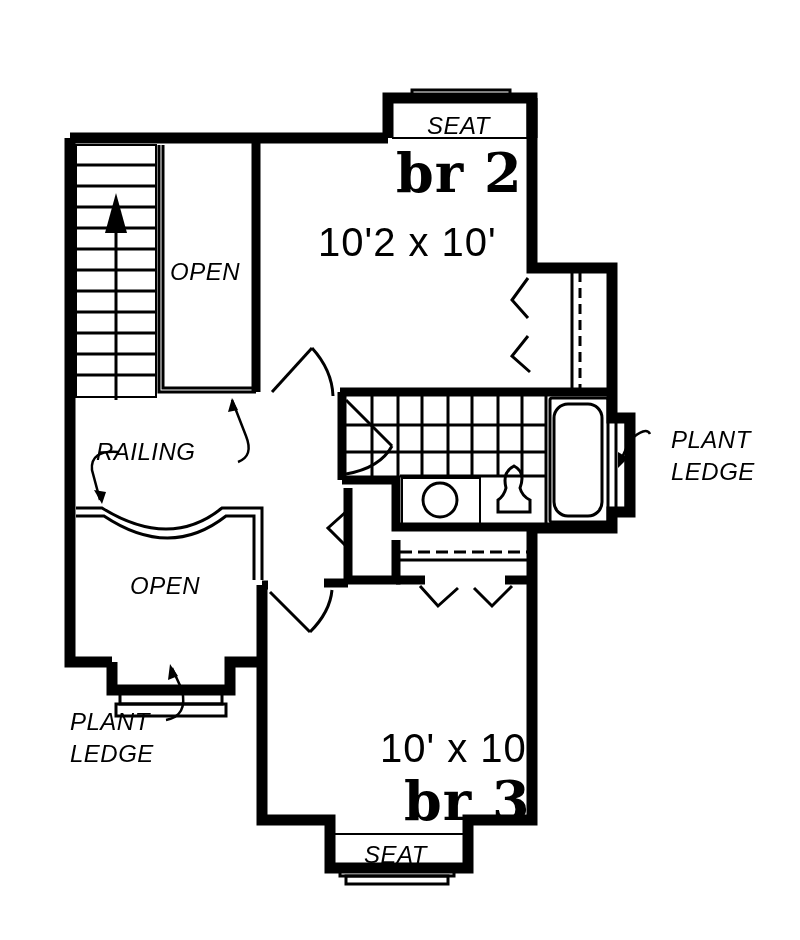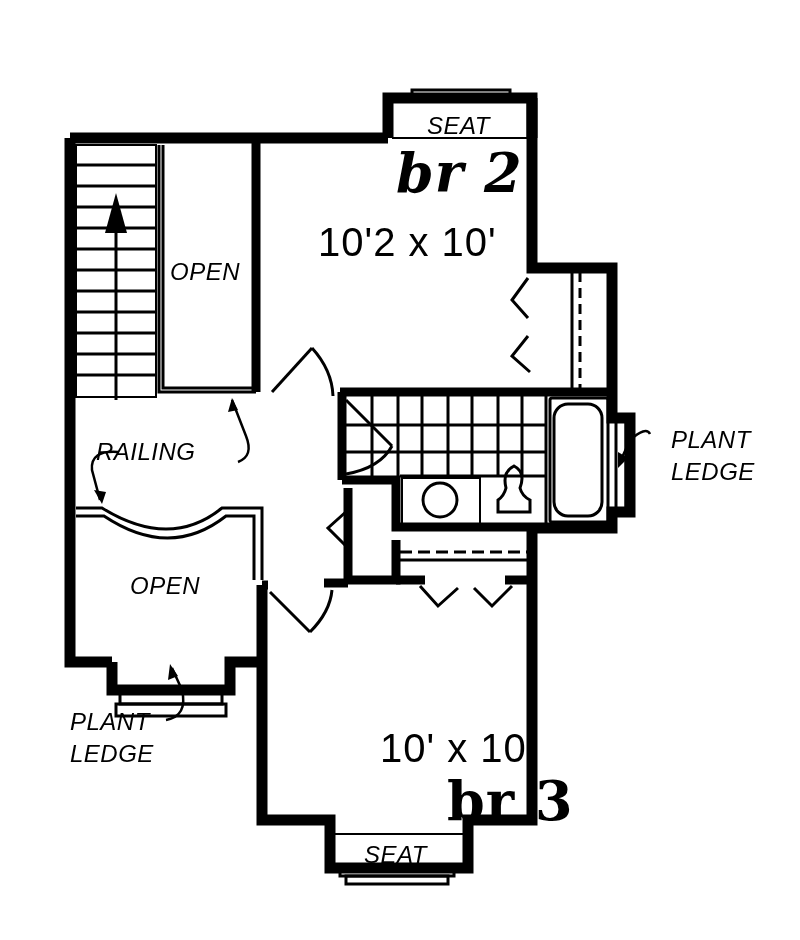--- a/index.html
+++ b/index.html
@@ -173,7 +173,7 @@
 </svg>
 
 <div class="lbl small" style="left:427px; top:114px;">SEAT</div>
-<div class="lbl room" style="left:396px; top:146px;font-style:italic;">br 2</div>
+<div class="lbl room" style="left:396px; top:146px;">br 2</div>
 <div class="lbl dim" style="left:318px; top:222px;">10'2 x 10'</div>
 
 <div class="lbl small" style="left:170px; top:260px;">OPEN</div>

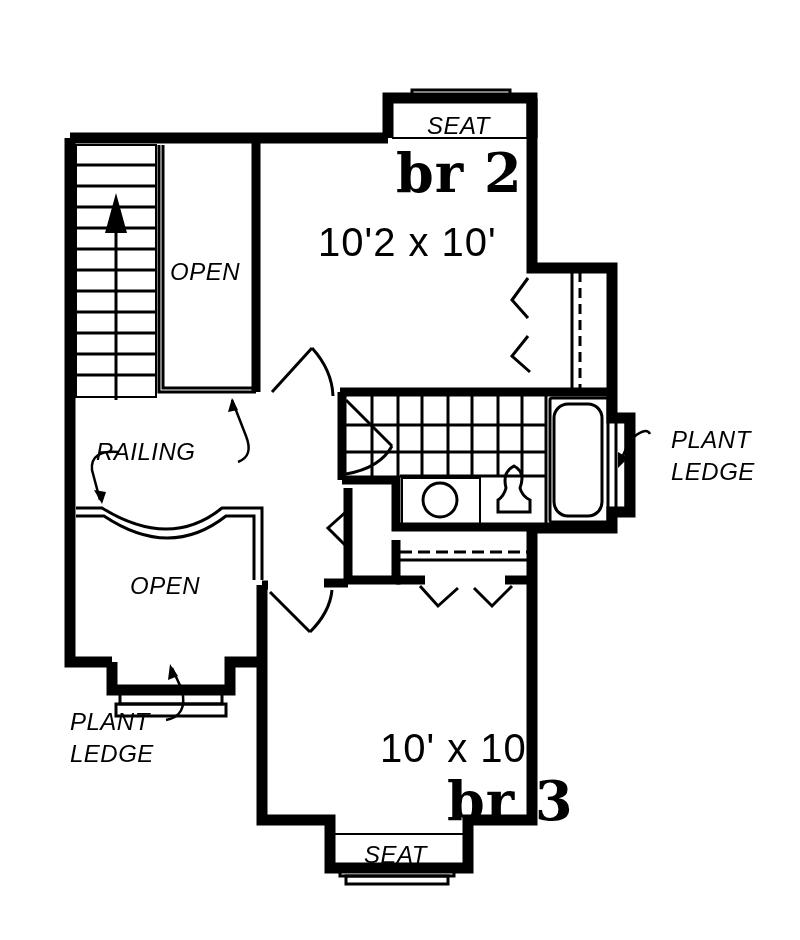--- a/index.html
+++ b/index.html
@@ -187,7 +187,7 @@
 <div class="lbl small" style="left:70px; top:742px;">LEDGE</div>
 
 <div class="lbl dim" style="left:380px; top:728px;">10' x 10'</div>
-<div class="lbl room" style="left:404px; top:774px;margin-left:43px;">br 3</div>
+<div class="lbl room" style="left:404px; top:774px;">br 3</div>
 <div class="lbl small" style="left:364px; top:843px;">SEAT</div>
 
 </body></html>

